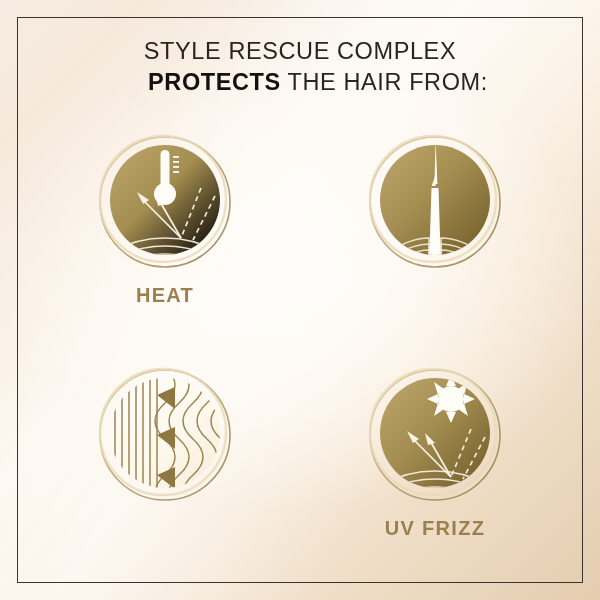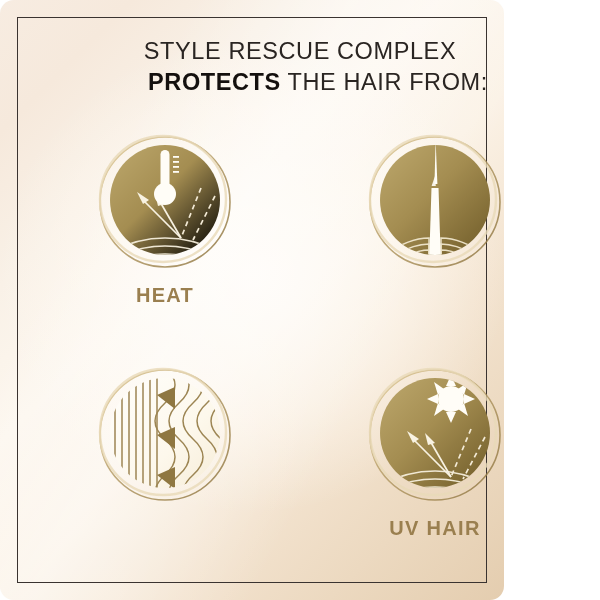--- a/index.html
+++ b/index.html
@@ -15,7 +15,7 @@
 
   #poster {
     position: relative;
-    width: 504px;
+    width: 600px;
     height: 600px;
     box-sizing: border-box;
     background:
@@ -30,7 +30,6 @@
         #ecd9c0 84%,
         #e4cdaf 100%);
     overflow: hidden;
-    border-radius: 14px;
   }
 
   

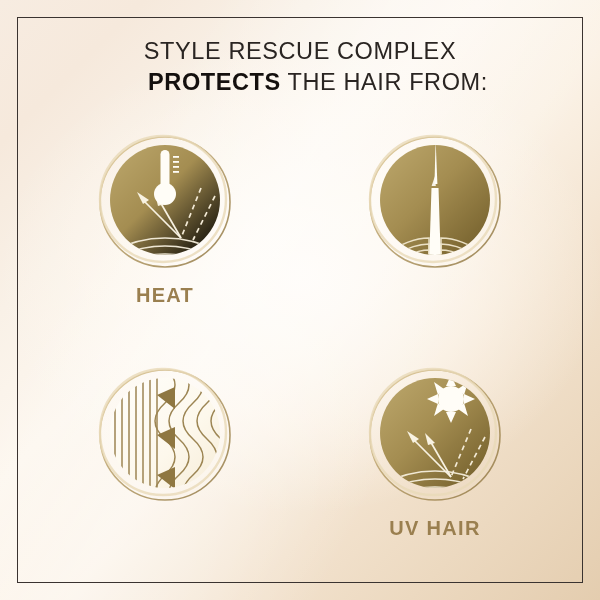--- a/index.html
+++ b/index.html
@@ -339,7 +339,7 @@
             </g>
           </svg>
         </div>
-        <div class="tile-label">UV HAIR</div>
+        <div class="tile-label">UV FRIZZ</div>
       </div>
 
     </div>

